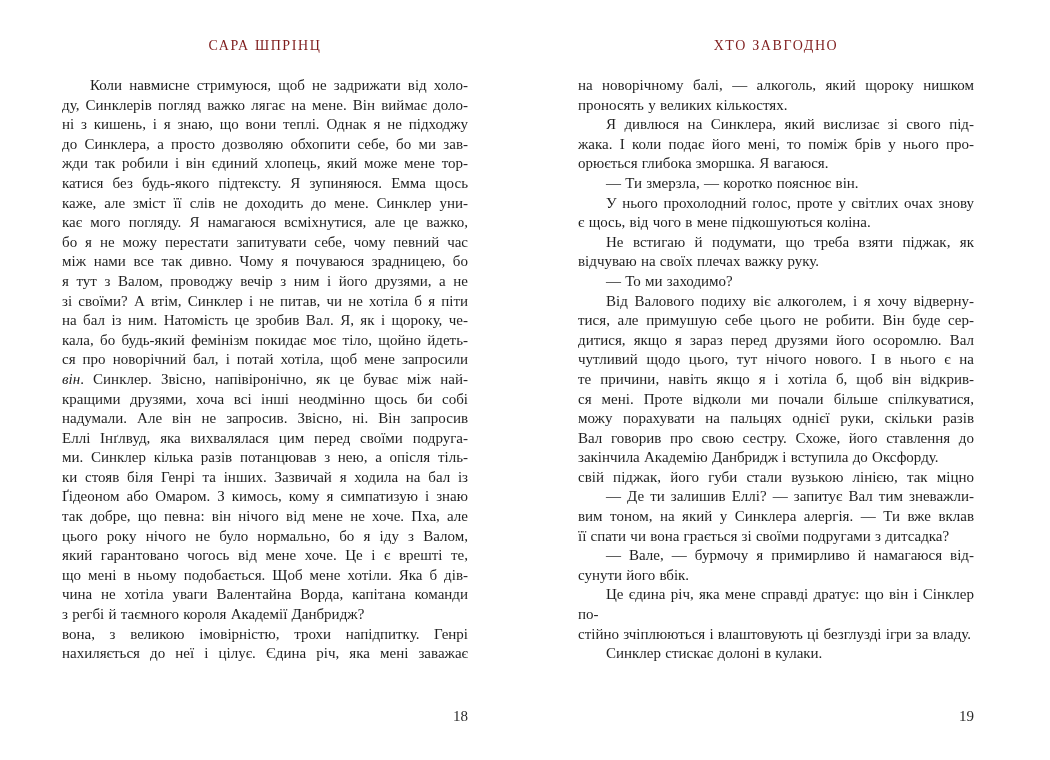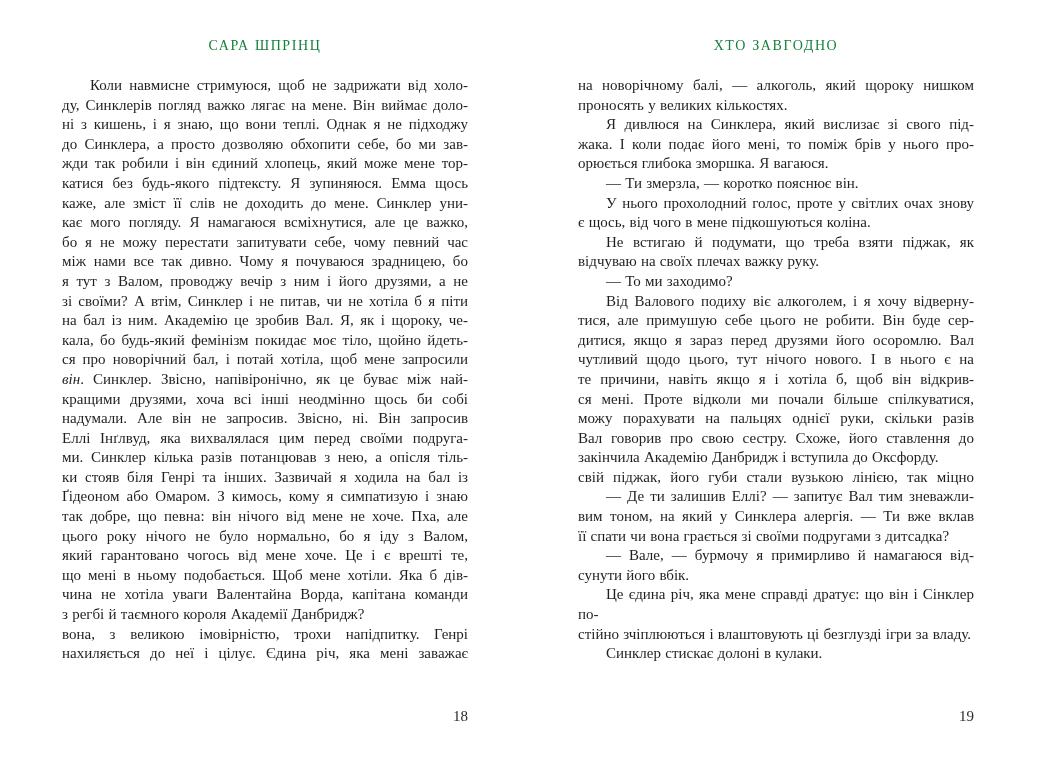--- a/index.html
+++ b/index.html
@@ -36,7 +36,7 @@
     text-align: center;
     font-size: 14px;
     letter-spacing: 1.6px;
-    color: #15803d;
+    color: #7f1d1d;
   }
 
   .page-body {

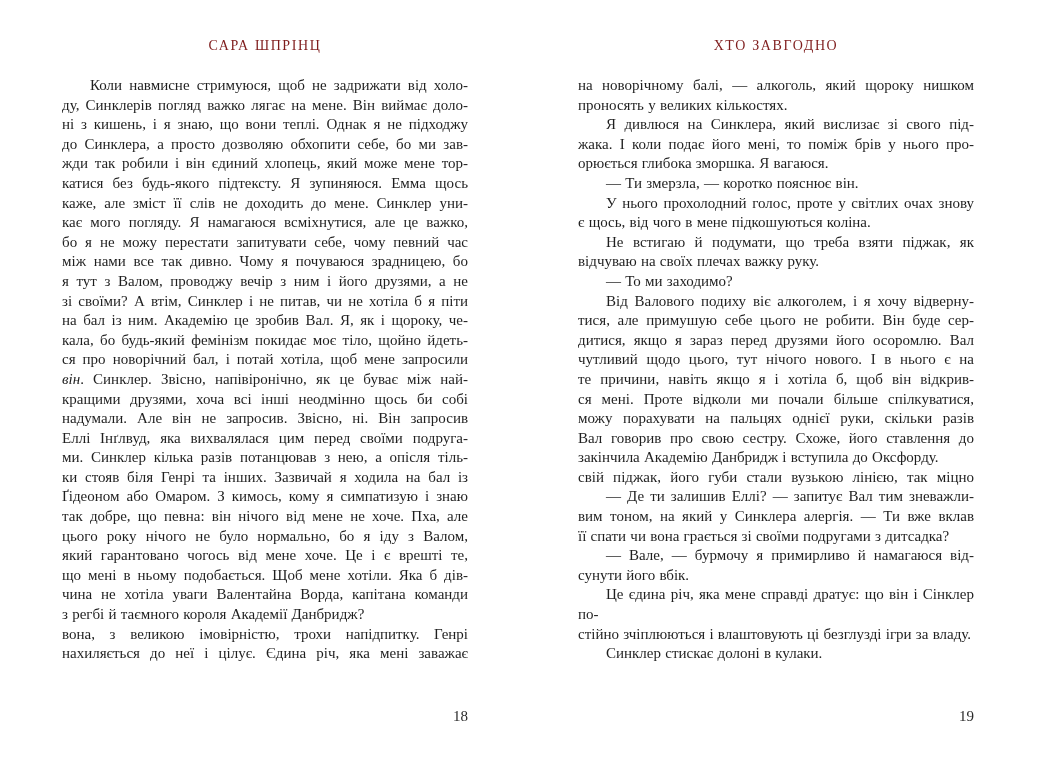--- a/index.html
+++ b/index.html
@@ -90,7 +90,7 @@
         <div class="line"><span>між нами все так дивно. Чому я почуваюся зрадницею, бо</span></div>
         <div class="line"><span>я тут з Валом, проводжу вечір з ним і його друзями, а не</span></div>
         <div class="line"><span>зі своїми? А втім, Синклер і не питав, чи не хотіла б я піти</span></div>
-        <div class="line"><span>на бал із ним. Академію це зробив Вал. Я, як і щороку, че-</span></div>
+        <div class="line"><span>на бал із ним. Натомість це зробив Вал. Я, як і щороку, че-</span></div>
         <div class="line"><span>кала, бо будь-який фемінізм покидає моє тіло, щойно йдеть-</span></div>
         <div class="line"><span>ся про новорічний бал, і потай хотіла, щоб мене запросили</span></div>
         <div class="line"><i>він</i><span>. Синклер. Звісно, напівіронічно, як це буває між най-</span></div>

